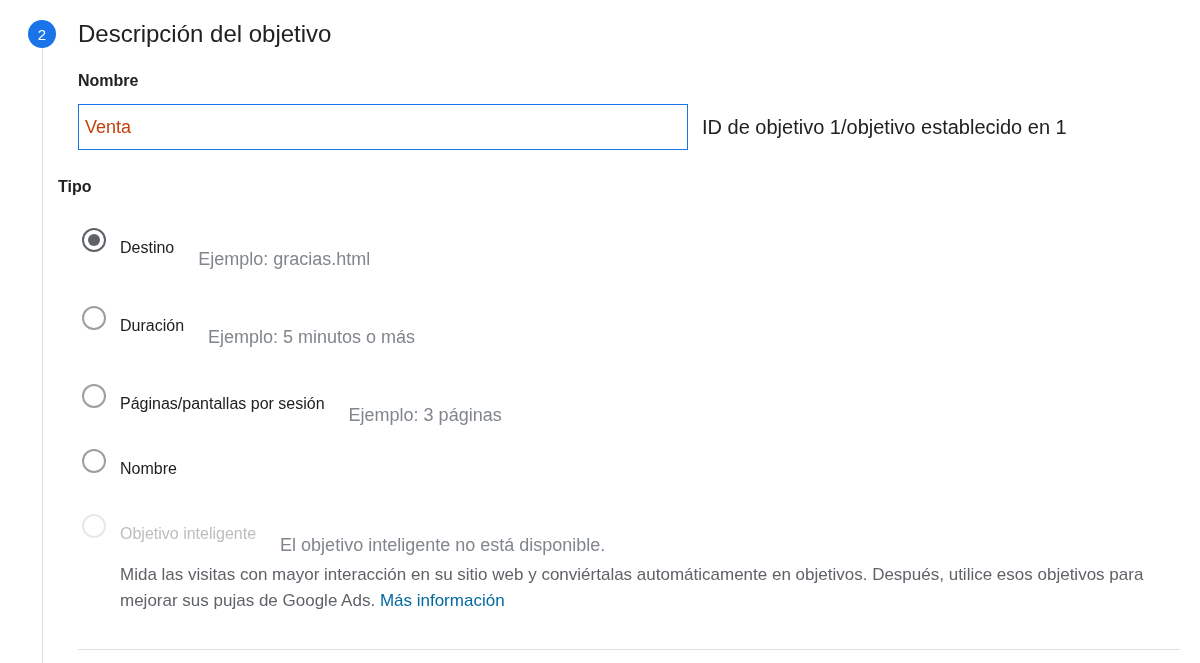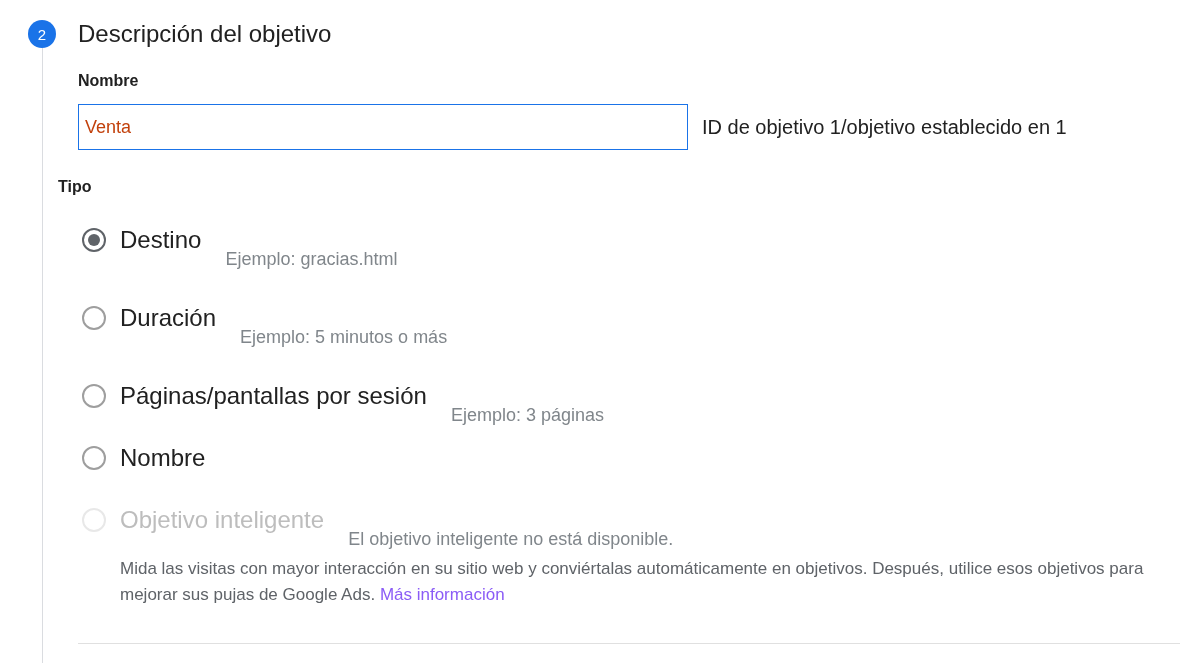--- a/index.html
+++ b/index.html
@@ -119,8 +119,9 @@
       cursor: default;
     }
     .radio-label {
-      font-size: 24px;
-      color: #212121;
+      font-size: 16px;
+      color: #212121;
+      margin-top: 16px;
     }
     .radio-label.disabled {
       color: #bdbdbd;

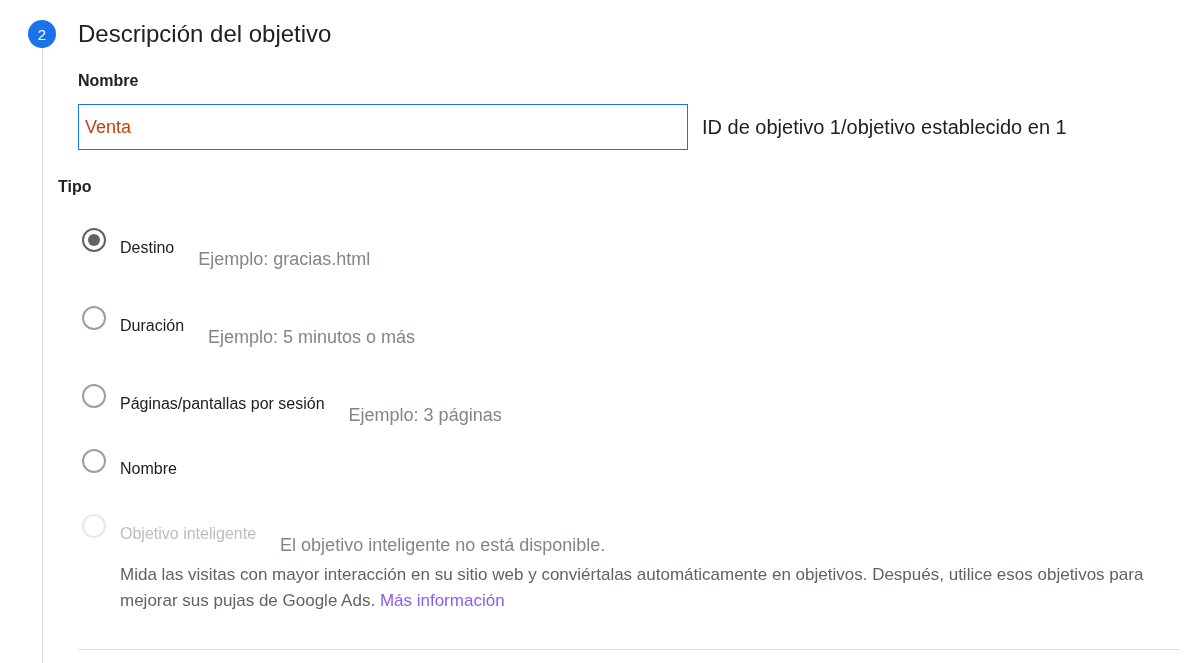--- a/index.html
+++ b/index.html
@@ -144,7 +144,7 @@
       max-width: 1080px;
     }
     .link {
-      color: #8b5cf6;
+      color: #0369a1;
       cursor: pointer;
     }
     .divider {

